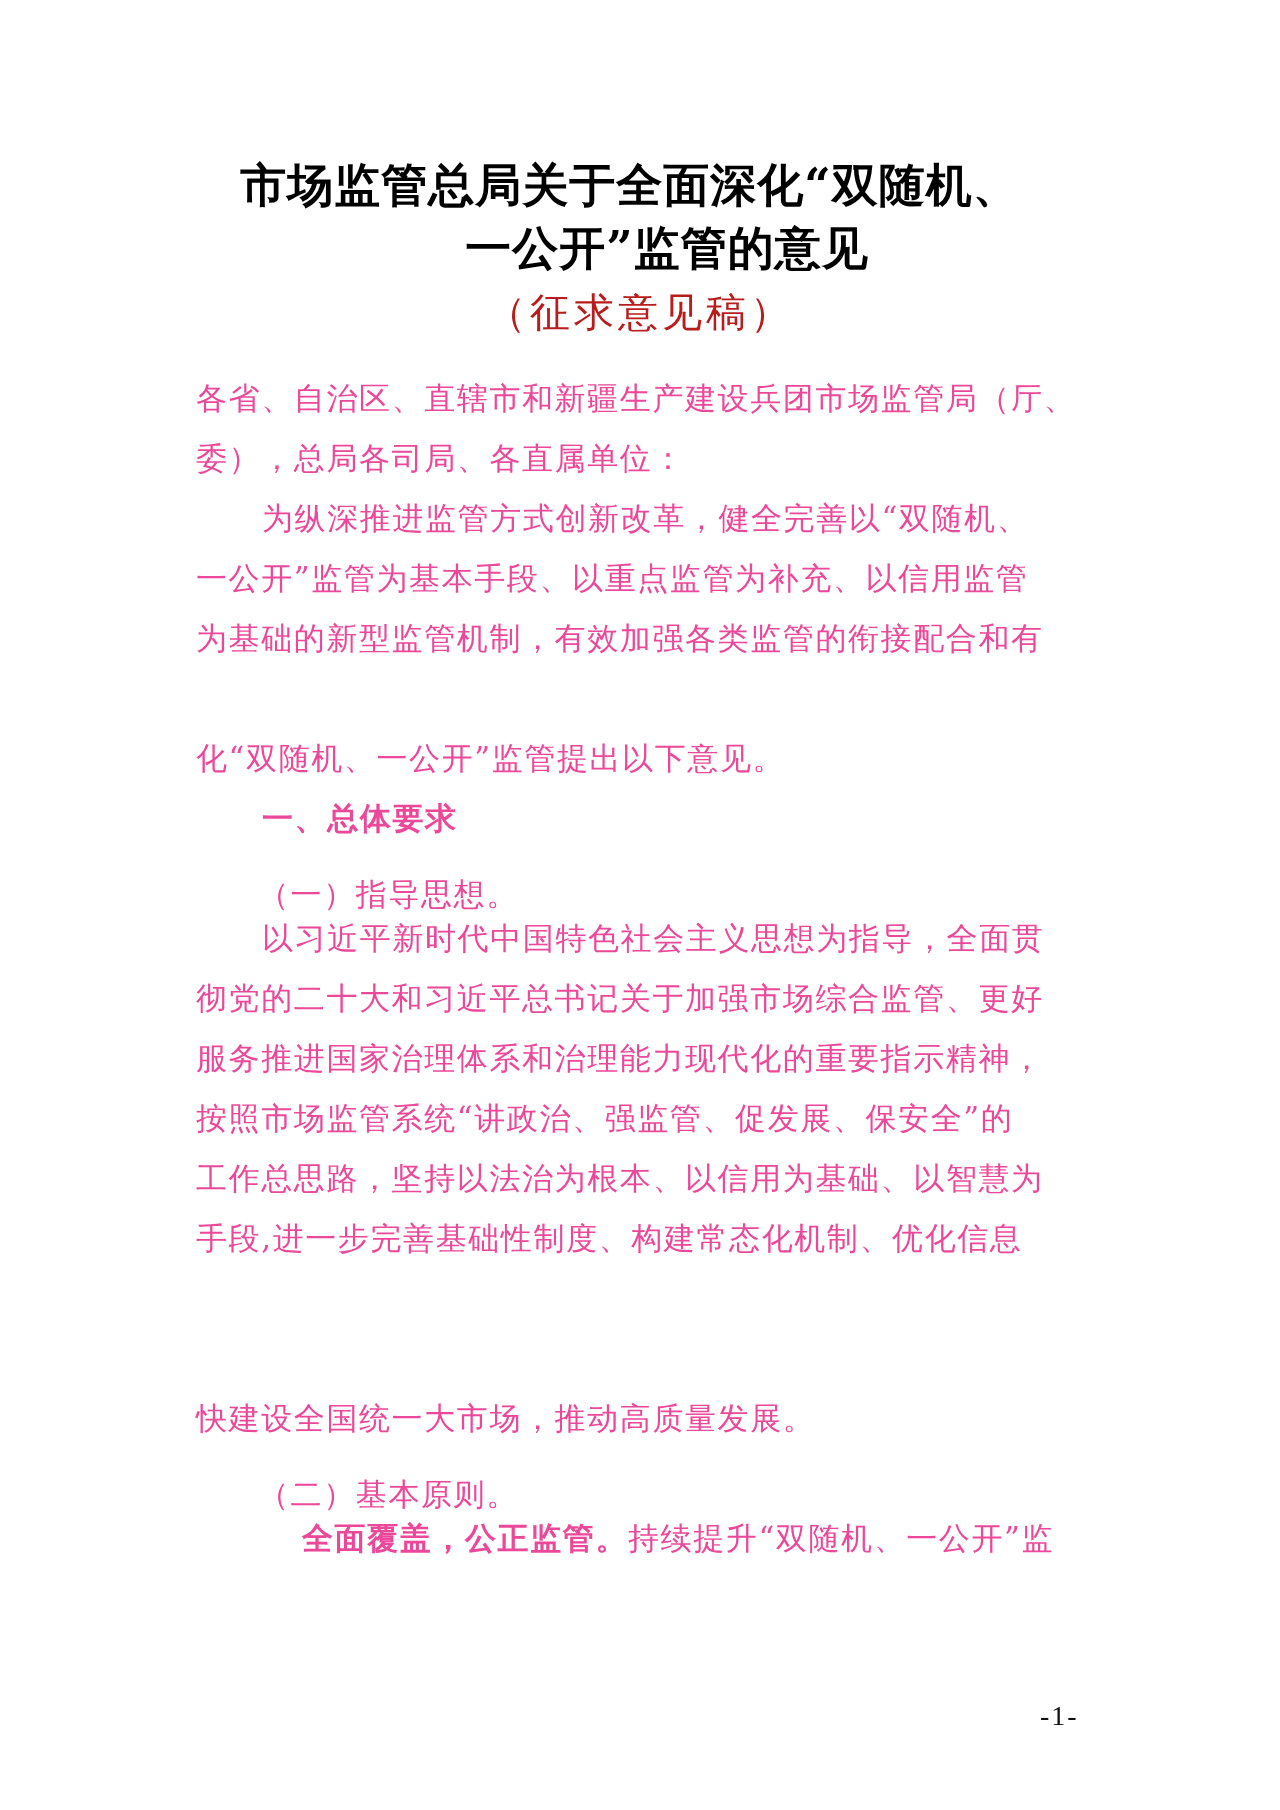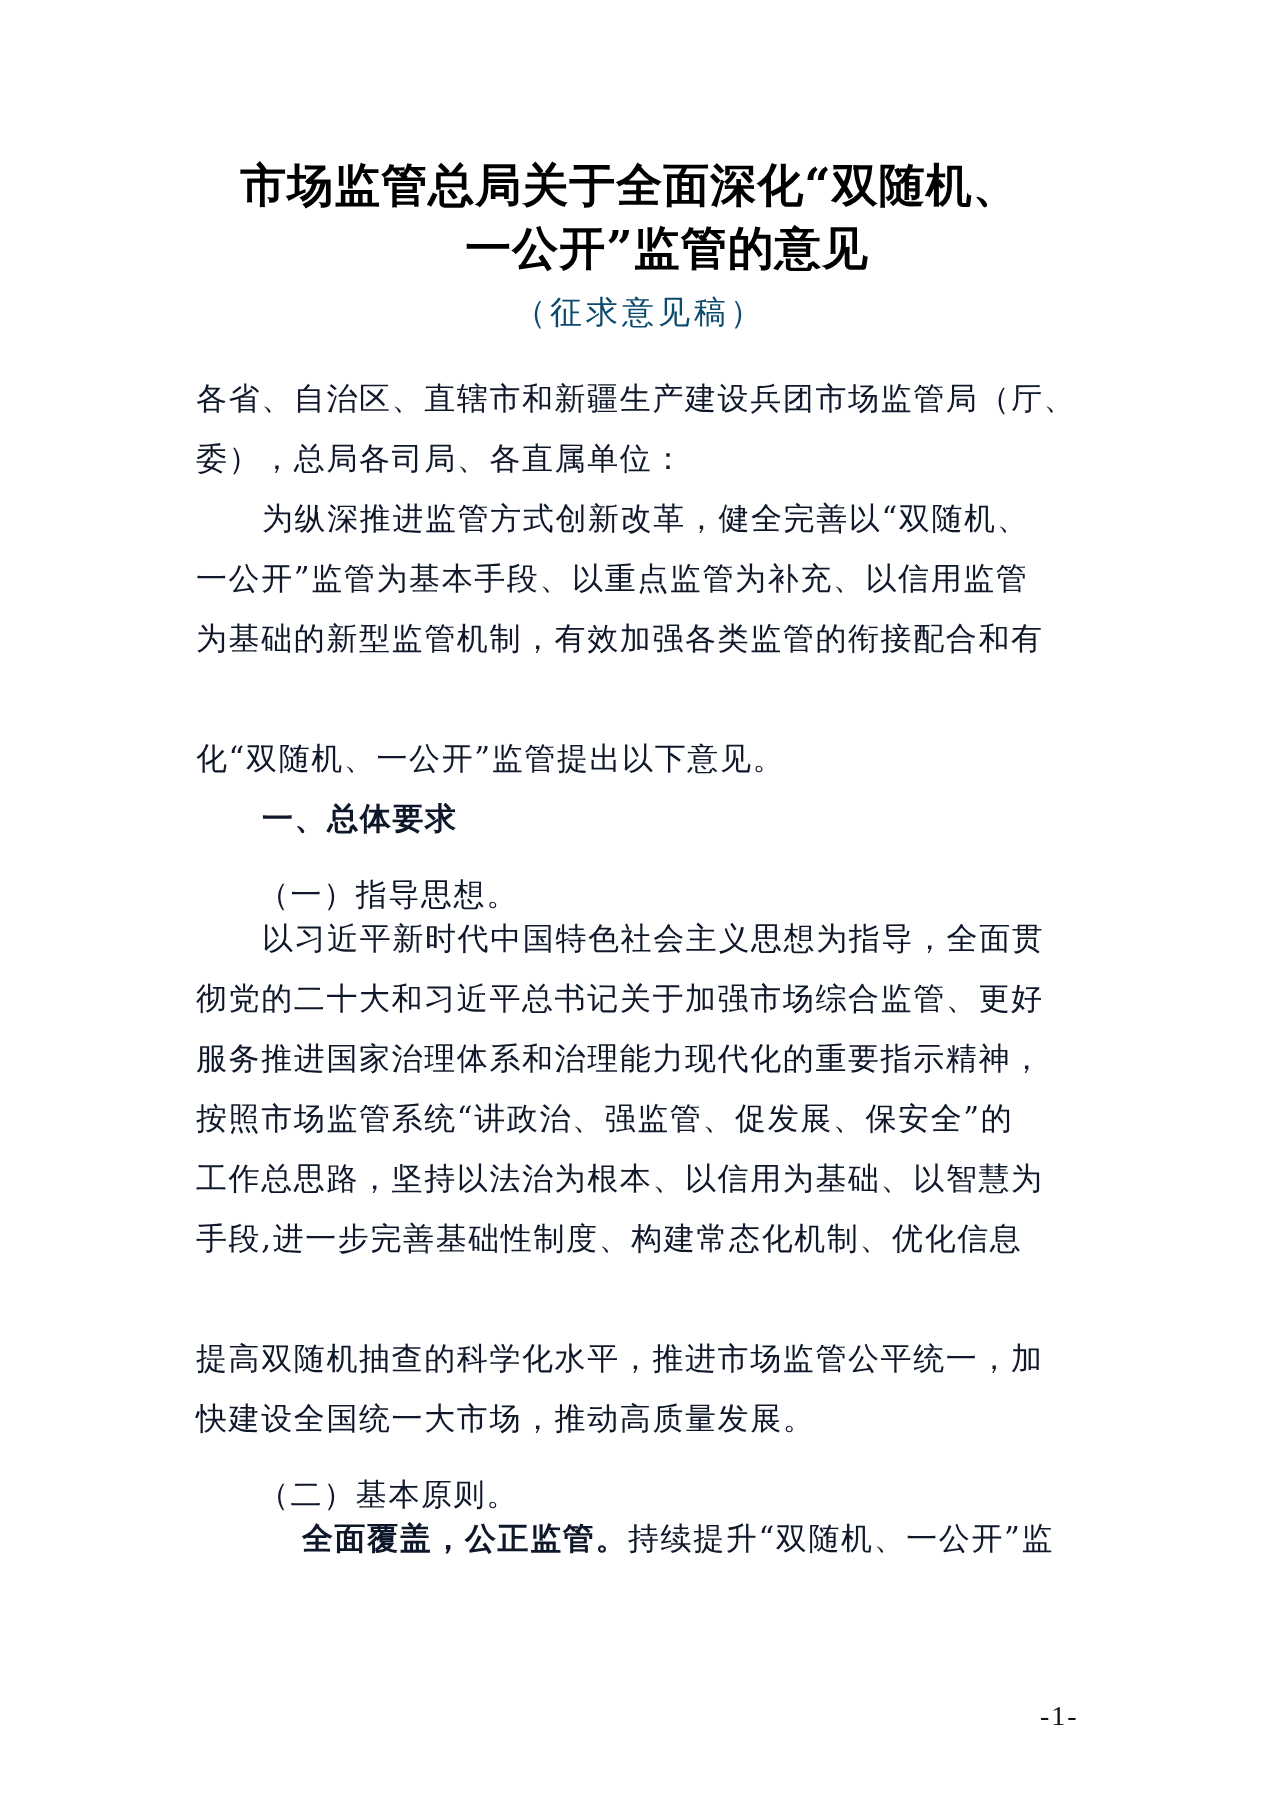--- a/index.html
+++ b/index.html
@@ -12,7 +12,7 @@
   .title.l1 { top: 155px; }
   .title.l2 { top: 218px; margin-left: 37px; }
   .subtitle { position: absolute; top: 292px; left: 0; width: 1280px; text-align: center;
-              font-size: 32px; line-height: 40px; color: #0c4a6e; letter-spacing: 4px; }
+              font-size: 40px; line-height: 40px; color: #b91c1c; letter-spacing: 4px; }
   .line { position: absolute; left: 196px; width: 890px; white-space: nowrap;
           font-size: 31px; line-height: 44px; color: #0f172a; letter-spacing: 1.6px; }
   .indent { left: 262px; }

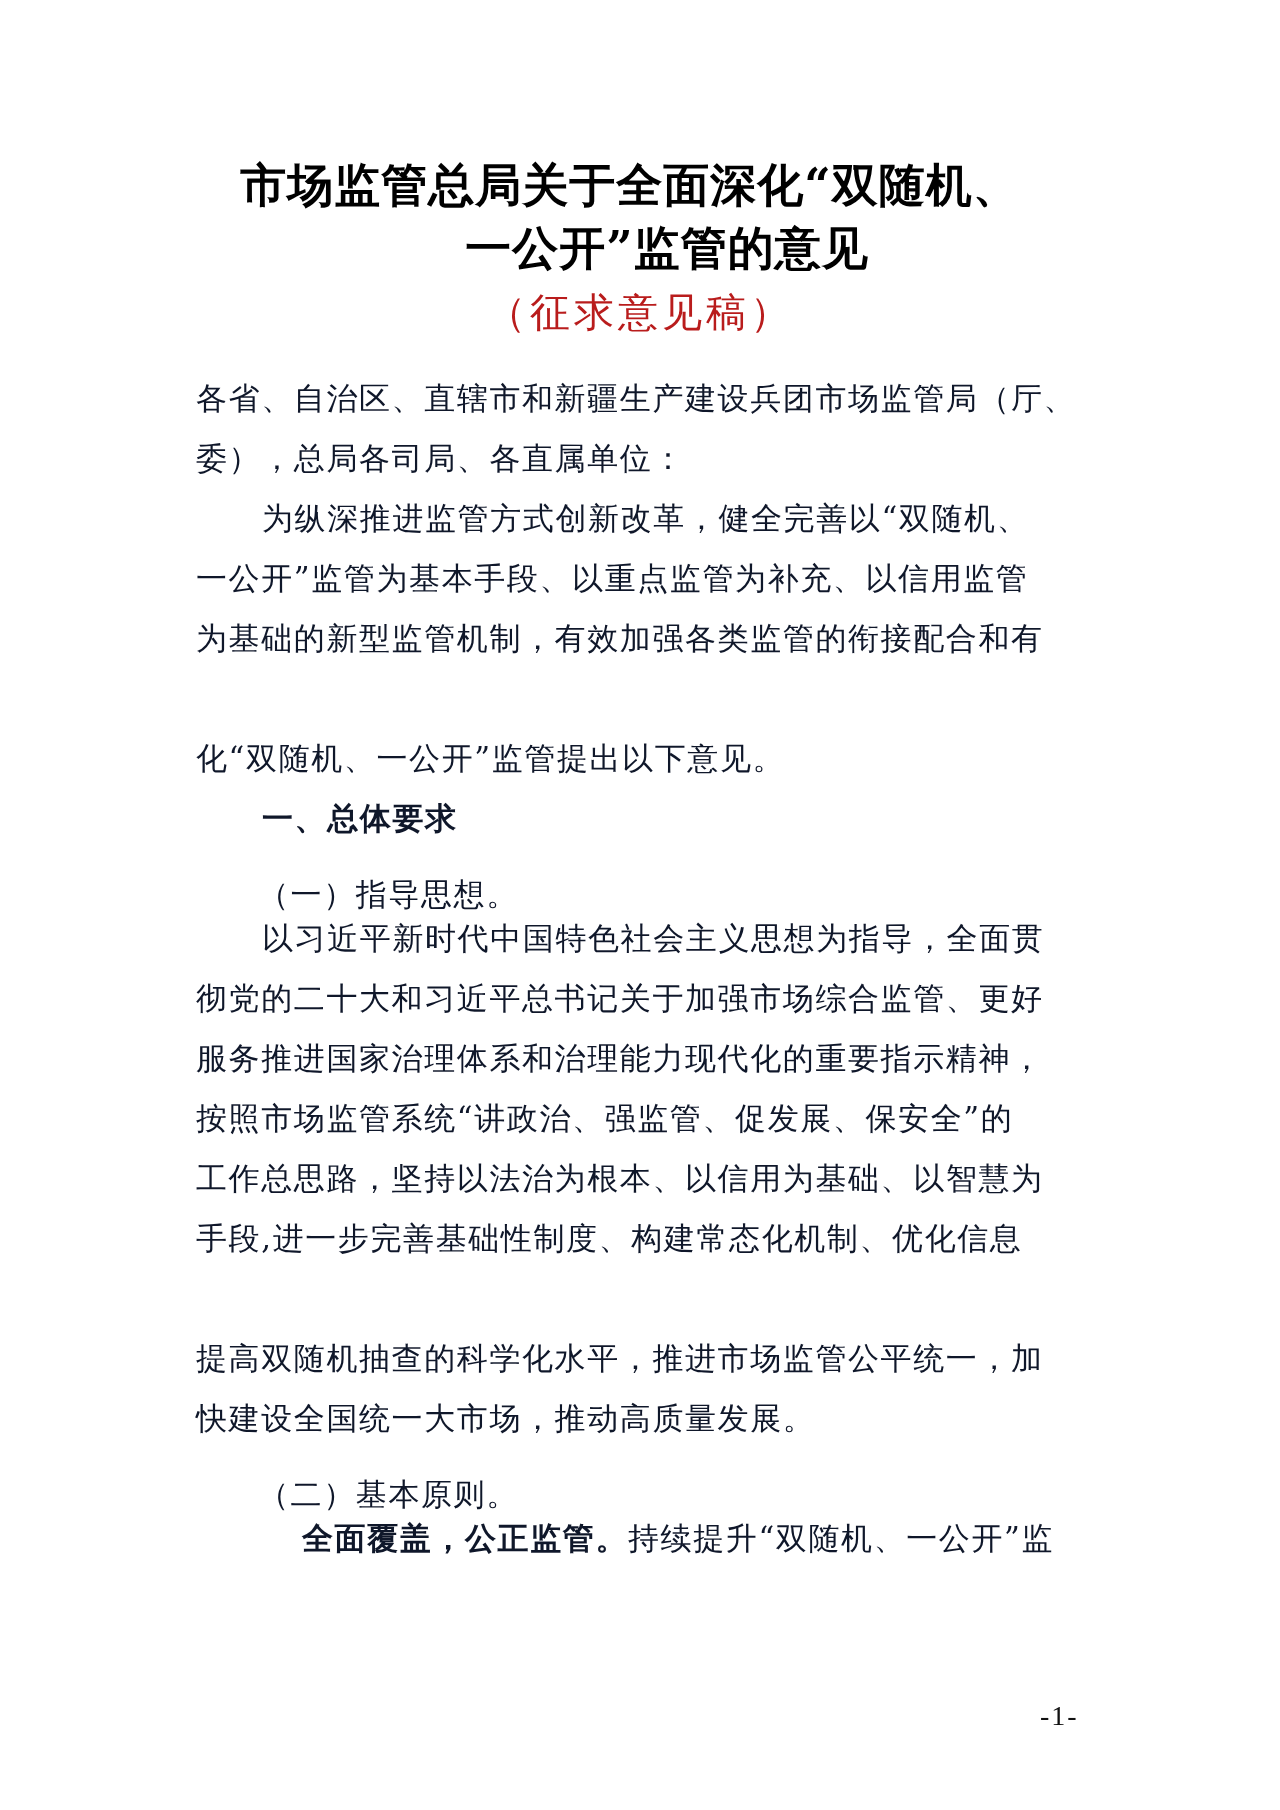--- a/index.html
+++ b/index.html
@@ -14,7 +14,7 @@
   .subtitle { position: absolute; top: 292px; left: 0; width: 1280px; text-align: center;
               font-size: 40px; line-height: 40px; color: #b91c1c; letter-spacing: 4px; }
   .line { position: absolute; left: 196px; width: 890px; white-space: nowrap;
-          font-size: 31px; line-height: 44px; color: #0f172a; letter-spacing: 1.6px; }
+          font-size: 31px; line-height: 44px; color: #ec4899; letter-spacing: 1.6px; }
   .indent { left: 262px; }
   .paren-indent { left: 258px; margin-top: 16px; }
   .heading { font-family: "DejaVu Sans", "Liberation Sans", sans-serif; font-weight: bold; }

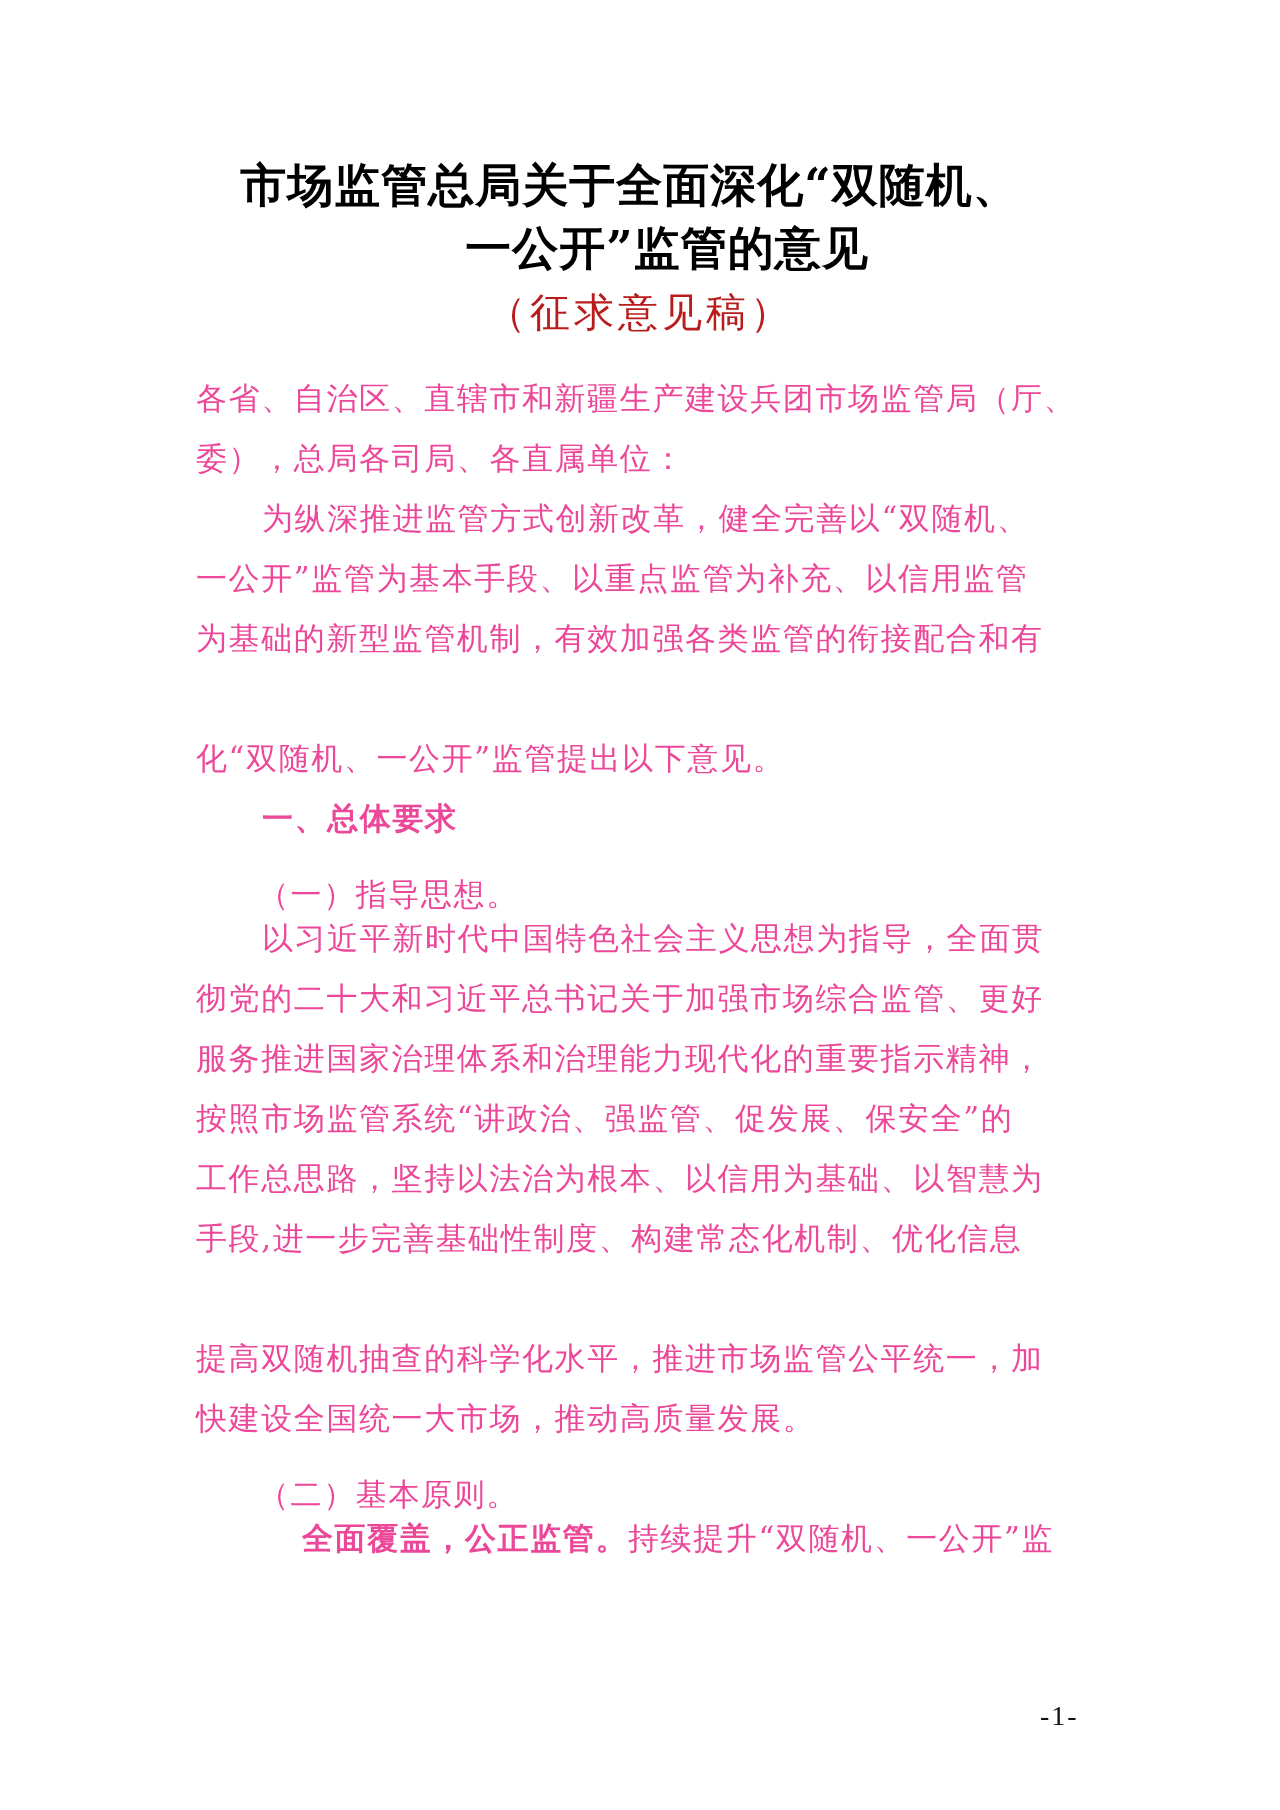--- a/index.html
+++ b/index.html
@@ -48,7 +48,6 @@
   <div class="line" style="top:1036px">服务推进国家治理体系和治理能力现代化的重要指示精神，</div>
   <div class="line" style="top:1156px">工作总思路，坚持以法治为根本、以信用为基础、以智慧为</div>
   <div class="line" style="top:1216px">手段,进一步完善基础性制度、构建常态化机制、优化信息</div>
-  <div class="line" style="top:1336px">提高双随机抽查的科学化水平，推进市场监管公平统一，加</div>
   <div class="line" style="top:1396px">快建设全国统一大市场，推动高质量发展。</div>
 
   <div class="line paren-indent" style="top:1456px">（二）基本原则。</div>

